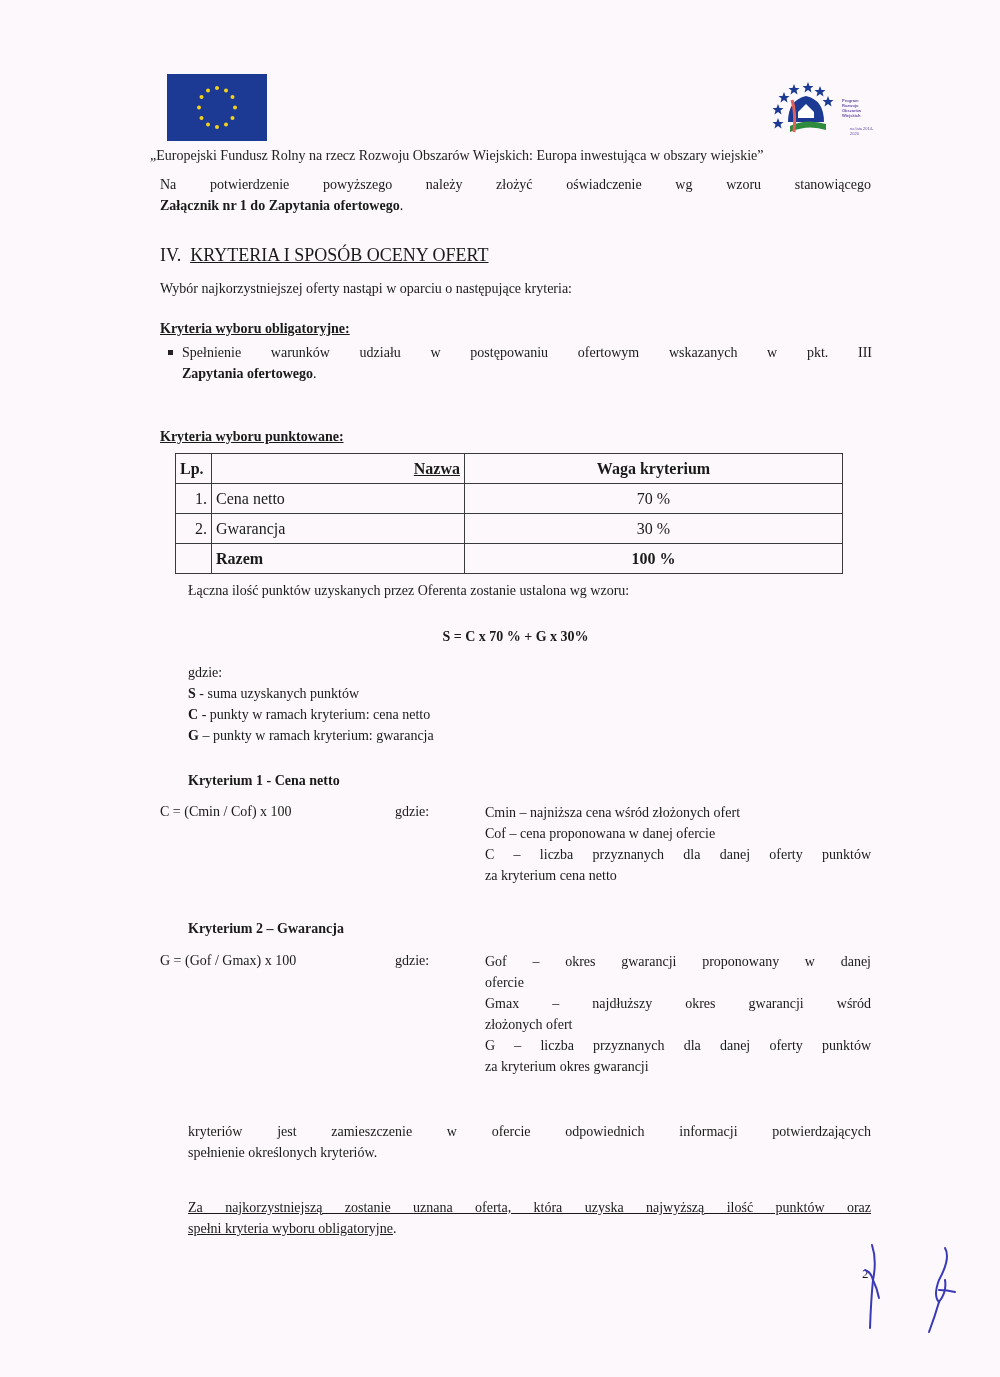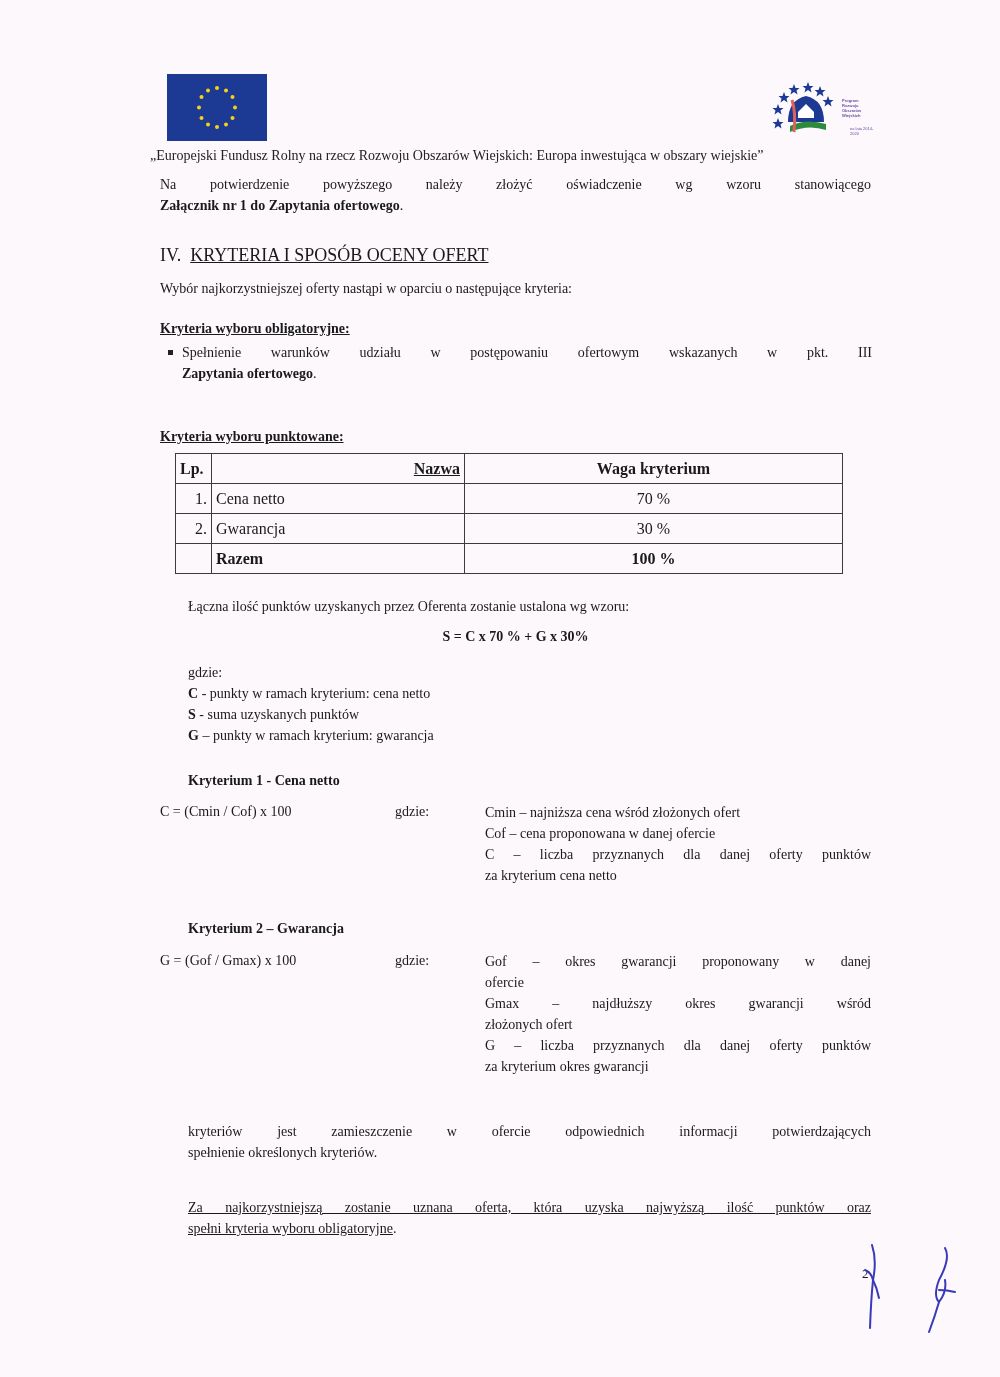--- a/index.html
+++ b/index.html
@@ -148,7 +148,7 @@
 </tbody>
   </table>
 
-<div class="abs body-text" style="left:188px; top:596px;font-family:Liberation Serif, serif;">Łączna ilość punktów uzyskanych przez Oferenta zostanie ustalona wg wzoru:</div>
+<div class="abs body-text" style="left:188px; top:580px;font-family:Liberation Serif, serif;">Łączna ilość punktów uzyskanych przez Oferenta zostanie ustalona wg wzoru:</div>
 <div class="abs body-text bold" style="left:160px; top:626px; width:711px; text-align:center;">S = C x 70 % + G x 30%</div>
 <div class="abs body-text" style="left:188px; top:662px;">
   <div class="line">gdzie:</div>

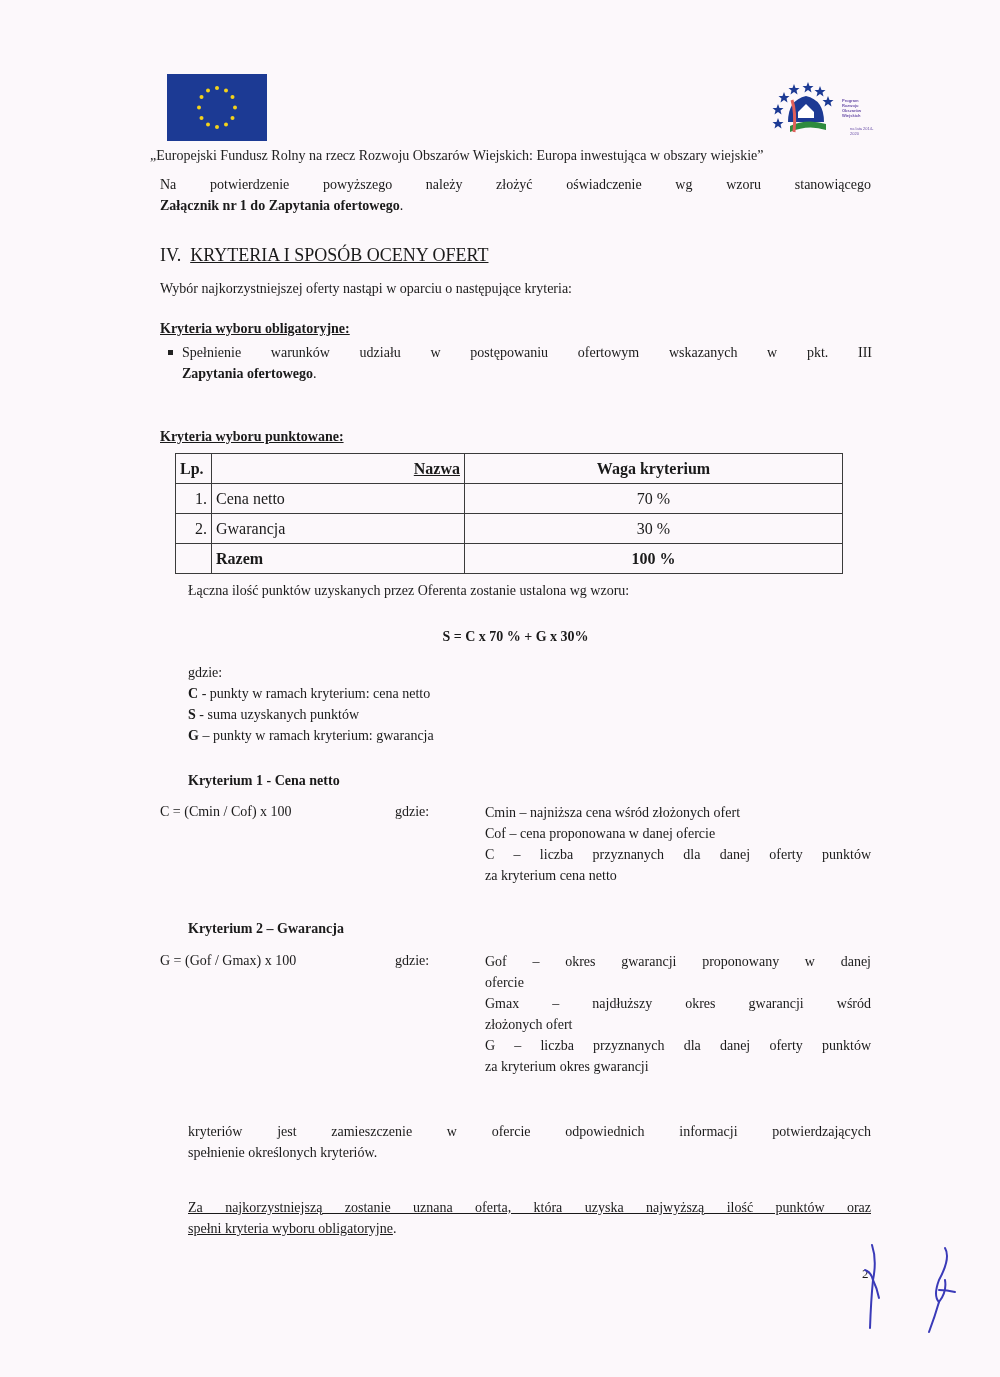--- a/index.html
+++ b/index.html
@@ -152,8 +152,8 @@
 <div class="abs body-text bold" style="left:160px; top:626px; width:711px; text-align:center;">S = C x 70 % + G x 30%</div>
 <div class="abs body-text" style="left:188px; top:662px;">
   <div class="line">gdzie:</div>
+  <div class="line"><span class="bold">S</span><span> - suma uzyskanych punktów</span></div>
   <div class="line"><span class="bold">C</span><span> - punkty w ramach kryterium: cena netto</span></div>
-  <div class="line"><span class="bold">S</span><span> - suma uzyskanych punktów</span></div>
   <div class="line"><span class="bold">G</span><span> – punkty w ramach kryterium: gwarancja</span></div>
 </div>
 

